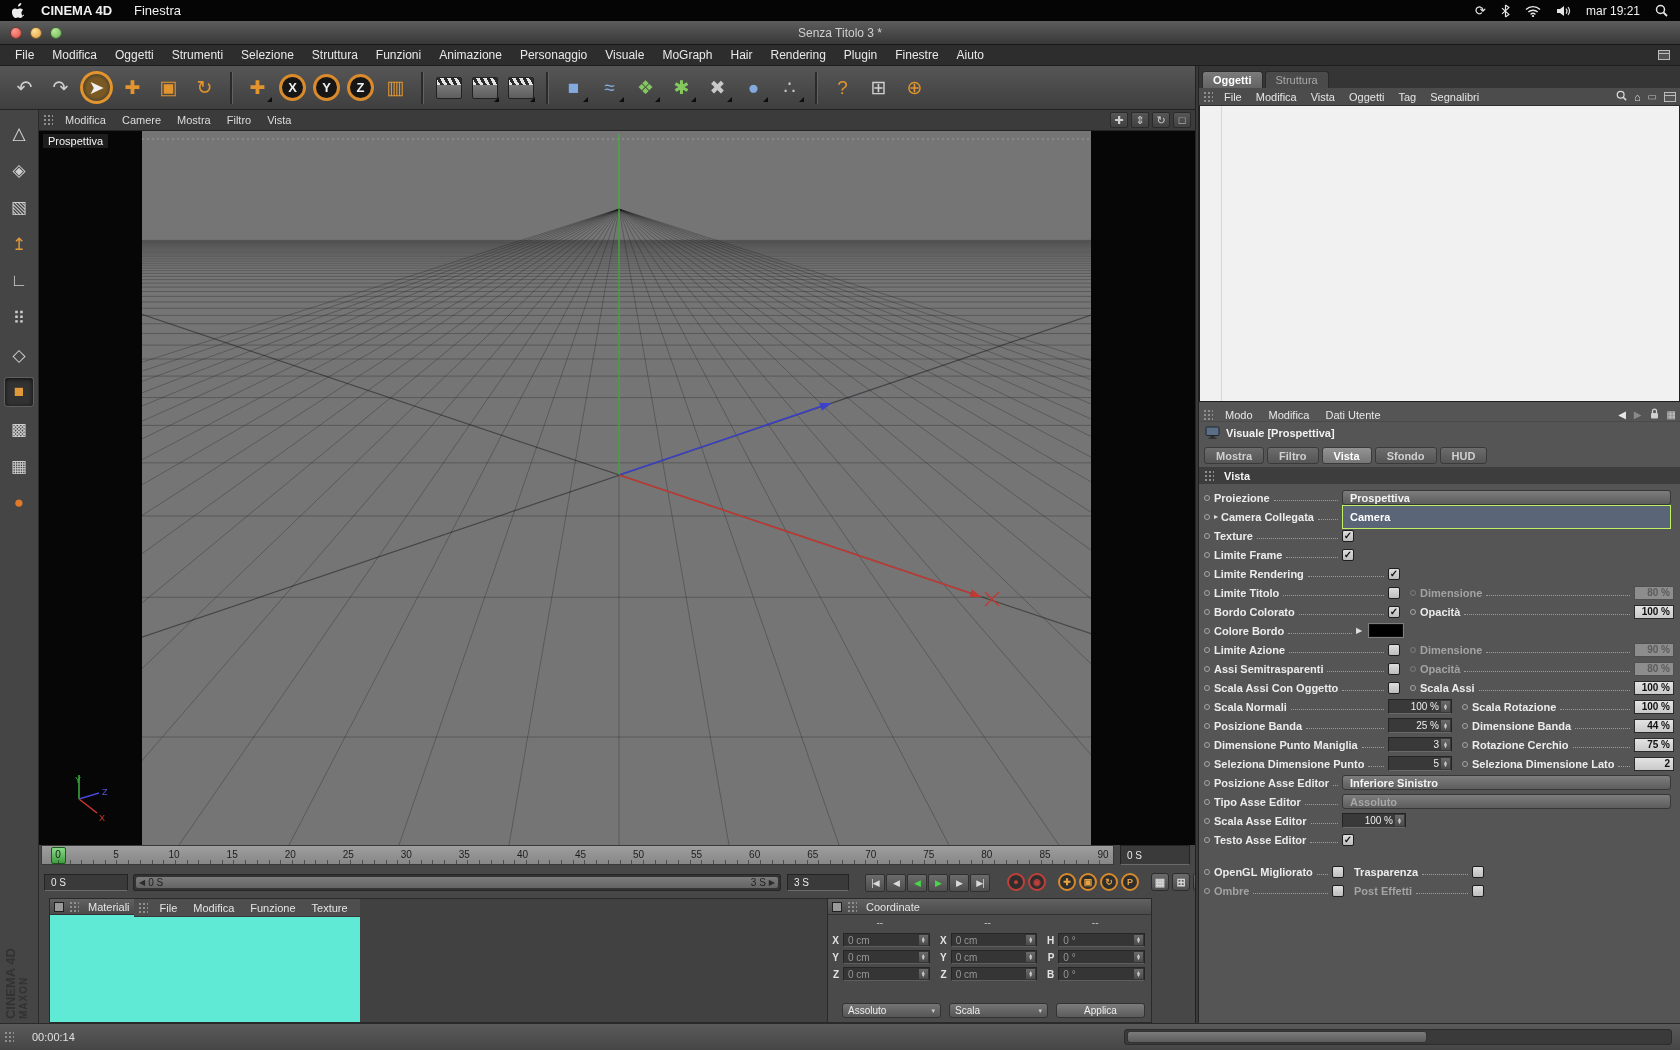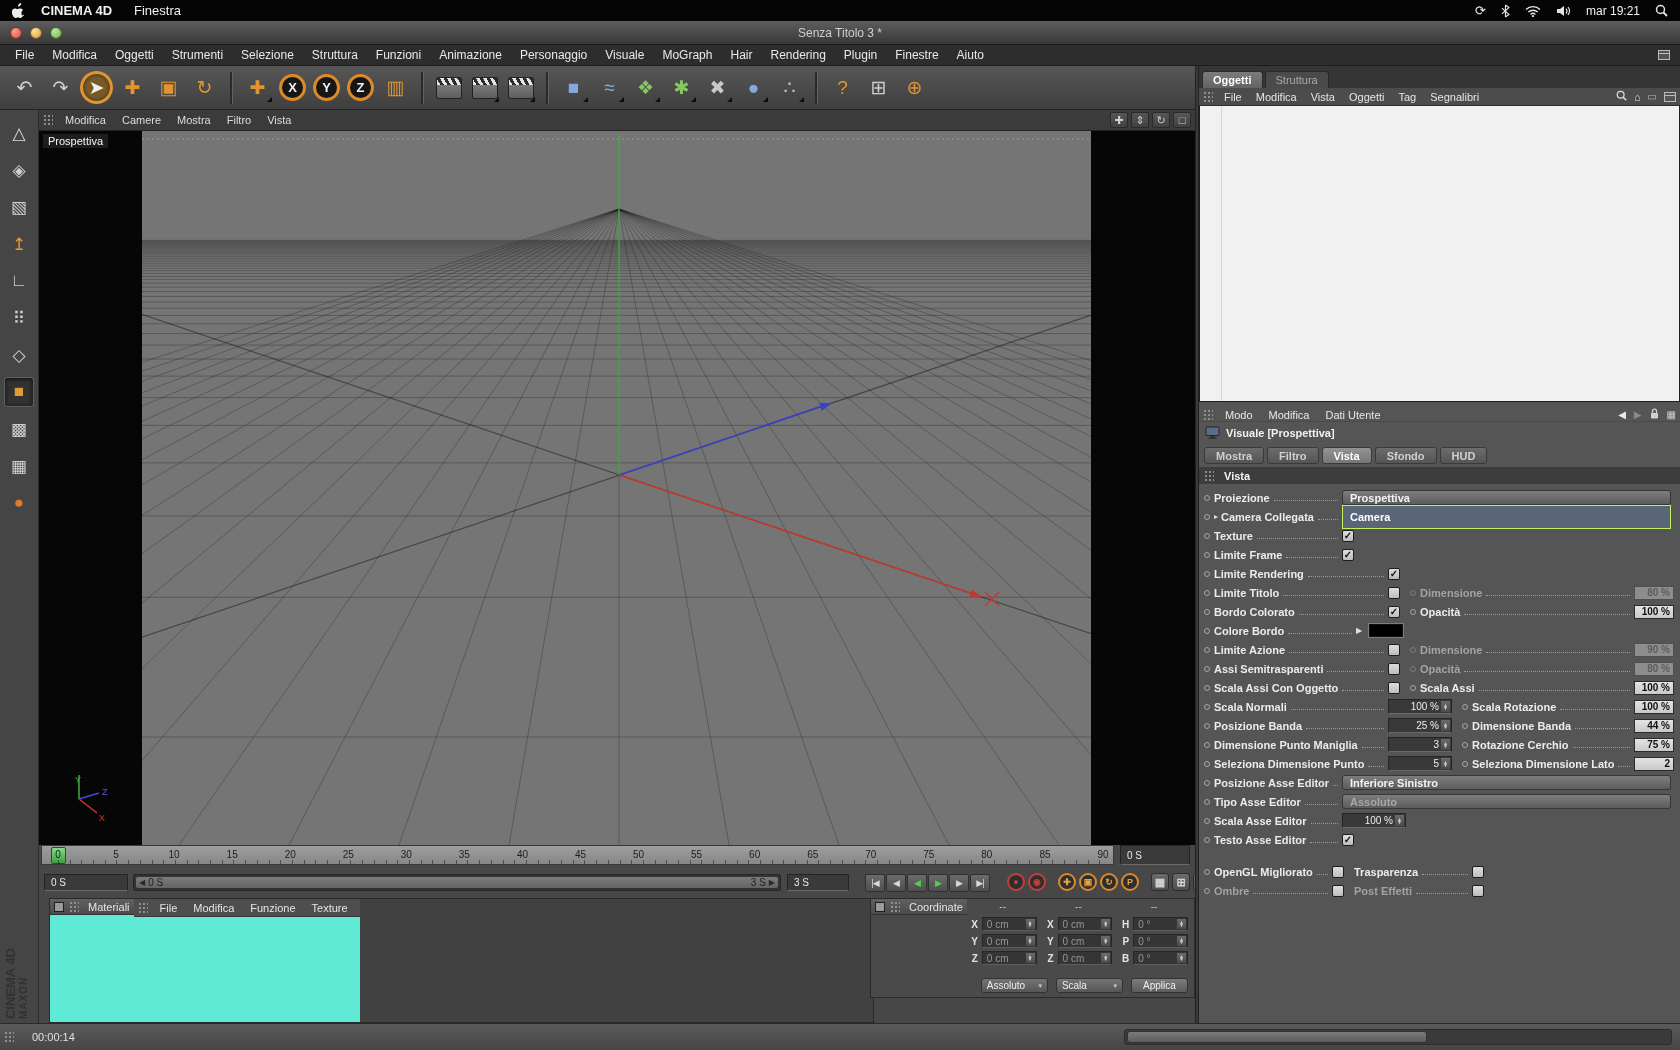--- a/index.html
+++ b/index.html
@@ -101,7 +101,7 @@
   #materials .content{flex:1;background:#414141;}
 
   
-  #coords{position:absolute;left:870px;top:898px;width:325px;height:100px;background:#4a4a4a;border:1px solid #2a2a2a;display:flex;flex-direction:row;}
+  #coords{position:absolute;left:827px;top:898px;width:325px;height:125px;background:#4a4a4a;border:1px solid #2a2a2a;display:flex;flex-direction:column;}
   #coord-body{flex:1;padding:2px 6px 4px 2px;display:flex;flex-direction:column;}
   #coord-grid{display:flex;gap:8px;flex:1;}
   .ccol{flex:1;display:flex;flex-direction:column;}

